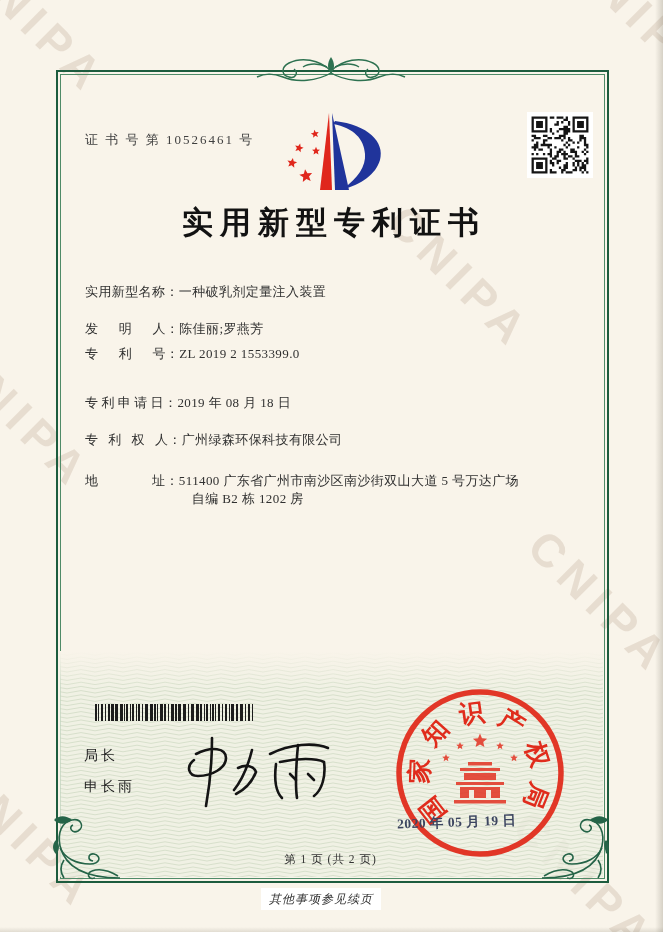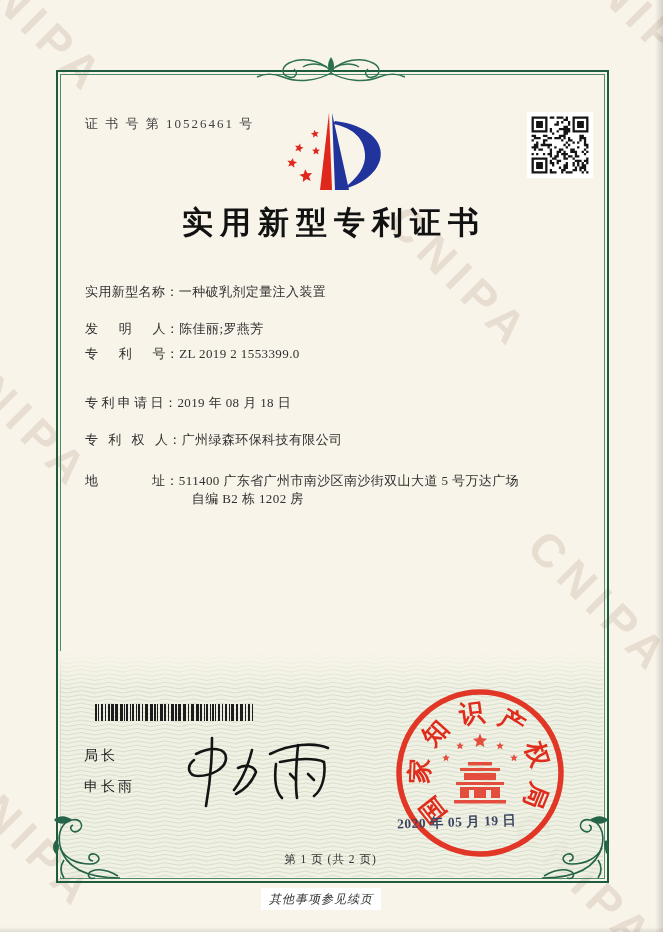--- a/index.html
+++ b/index.html
@@ -29,7 +29,7 @@
   .guilloche-fade{position:absolute; left:60px; top:651px; width:543px; height:38px;
     background:linear-gradient(to bottom,#f9f4ea,rgba(249,244,234,0));}
 
-  .cert-no{position:absolute; left:85px; top:115px; font-size:13px;
+  .cert-no{position:absolute; left:85px; top:131px; font-size:13px;
     letter-spacing:2px; color:#3f3f3f;}
 
   .logo{position:absolute; left:272px; top:101px; width:140px; height:93px;}

